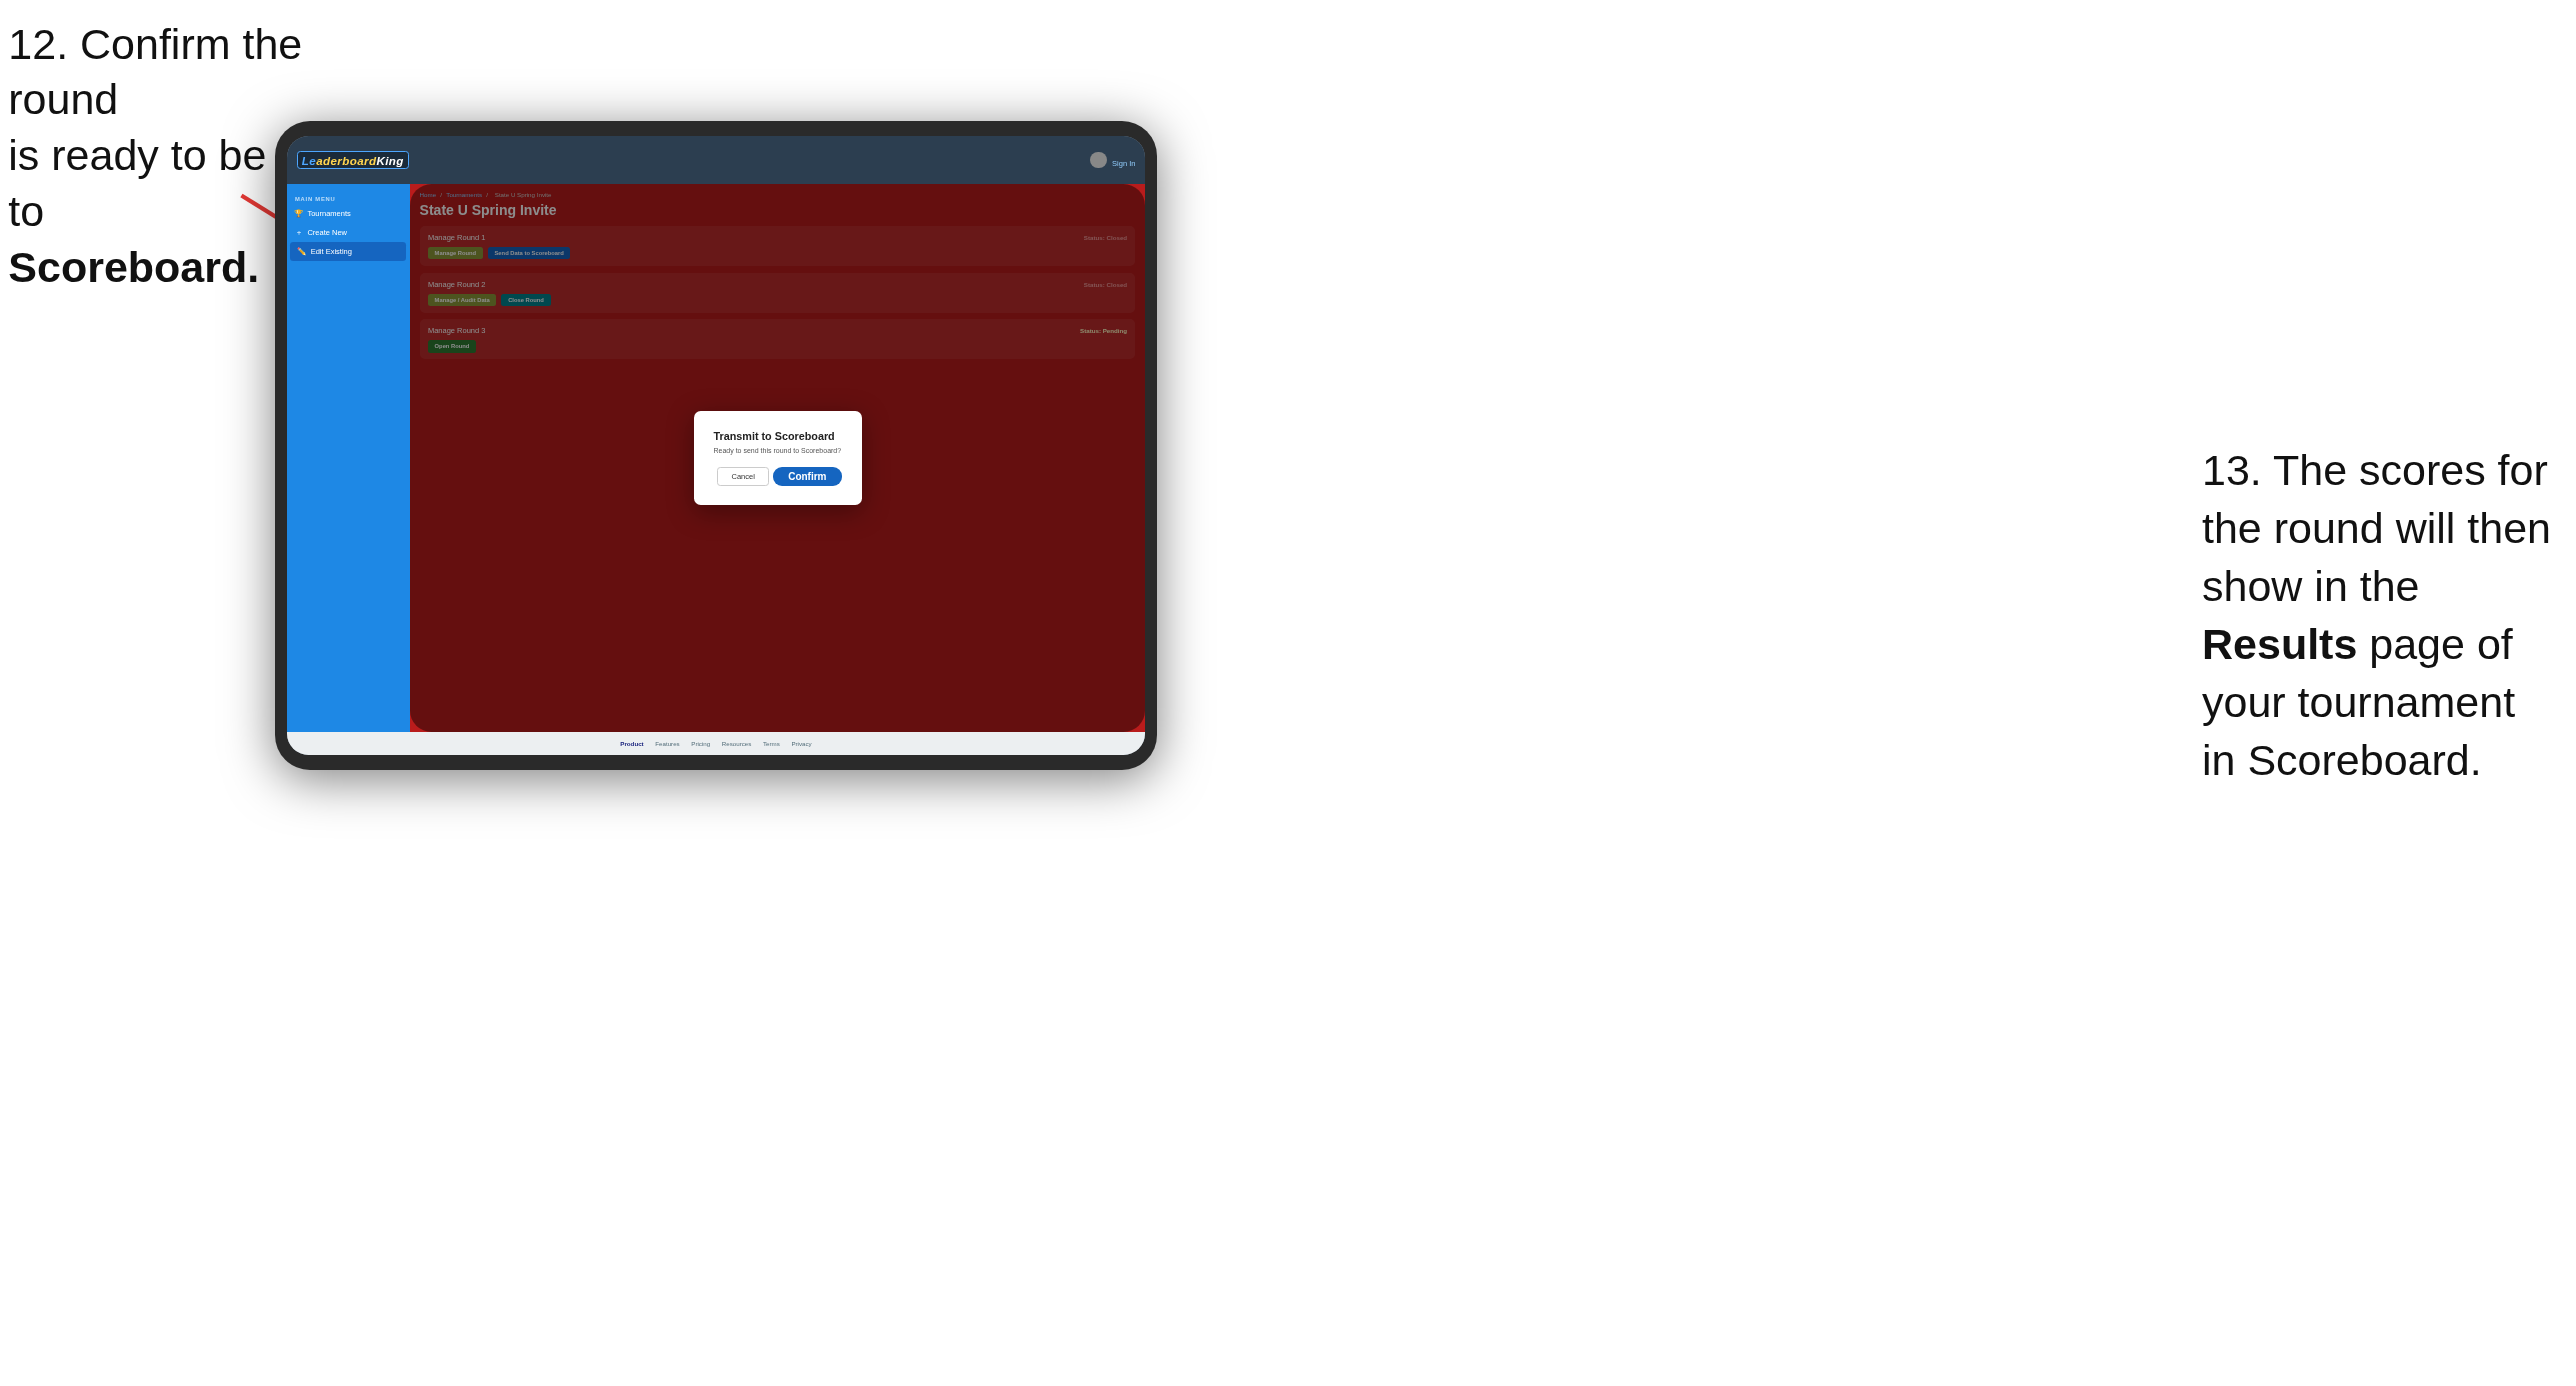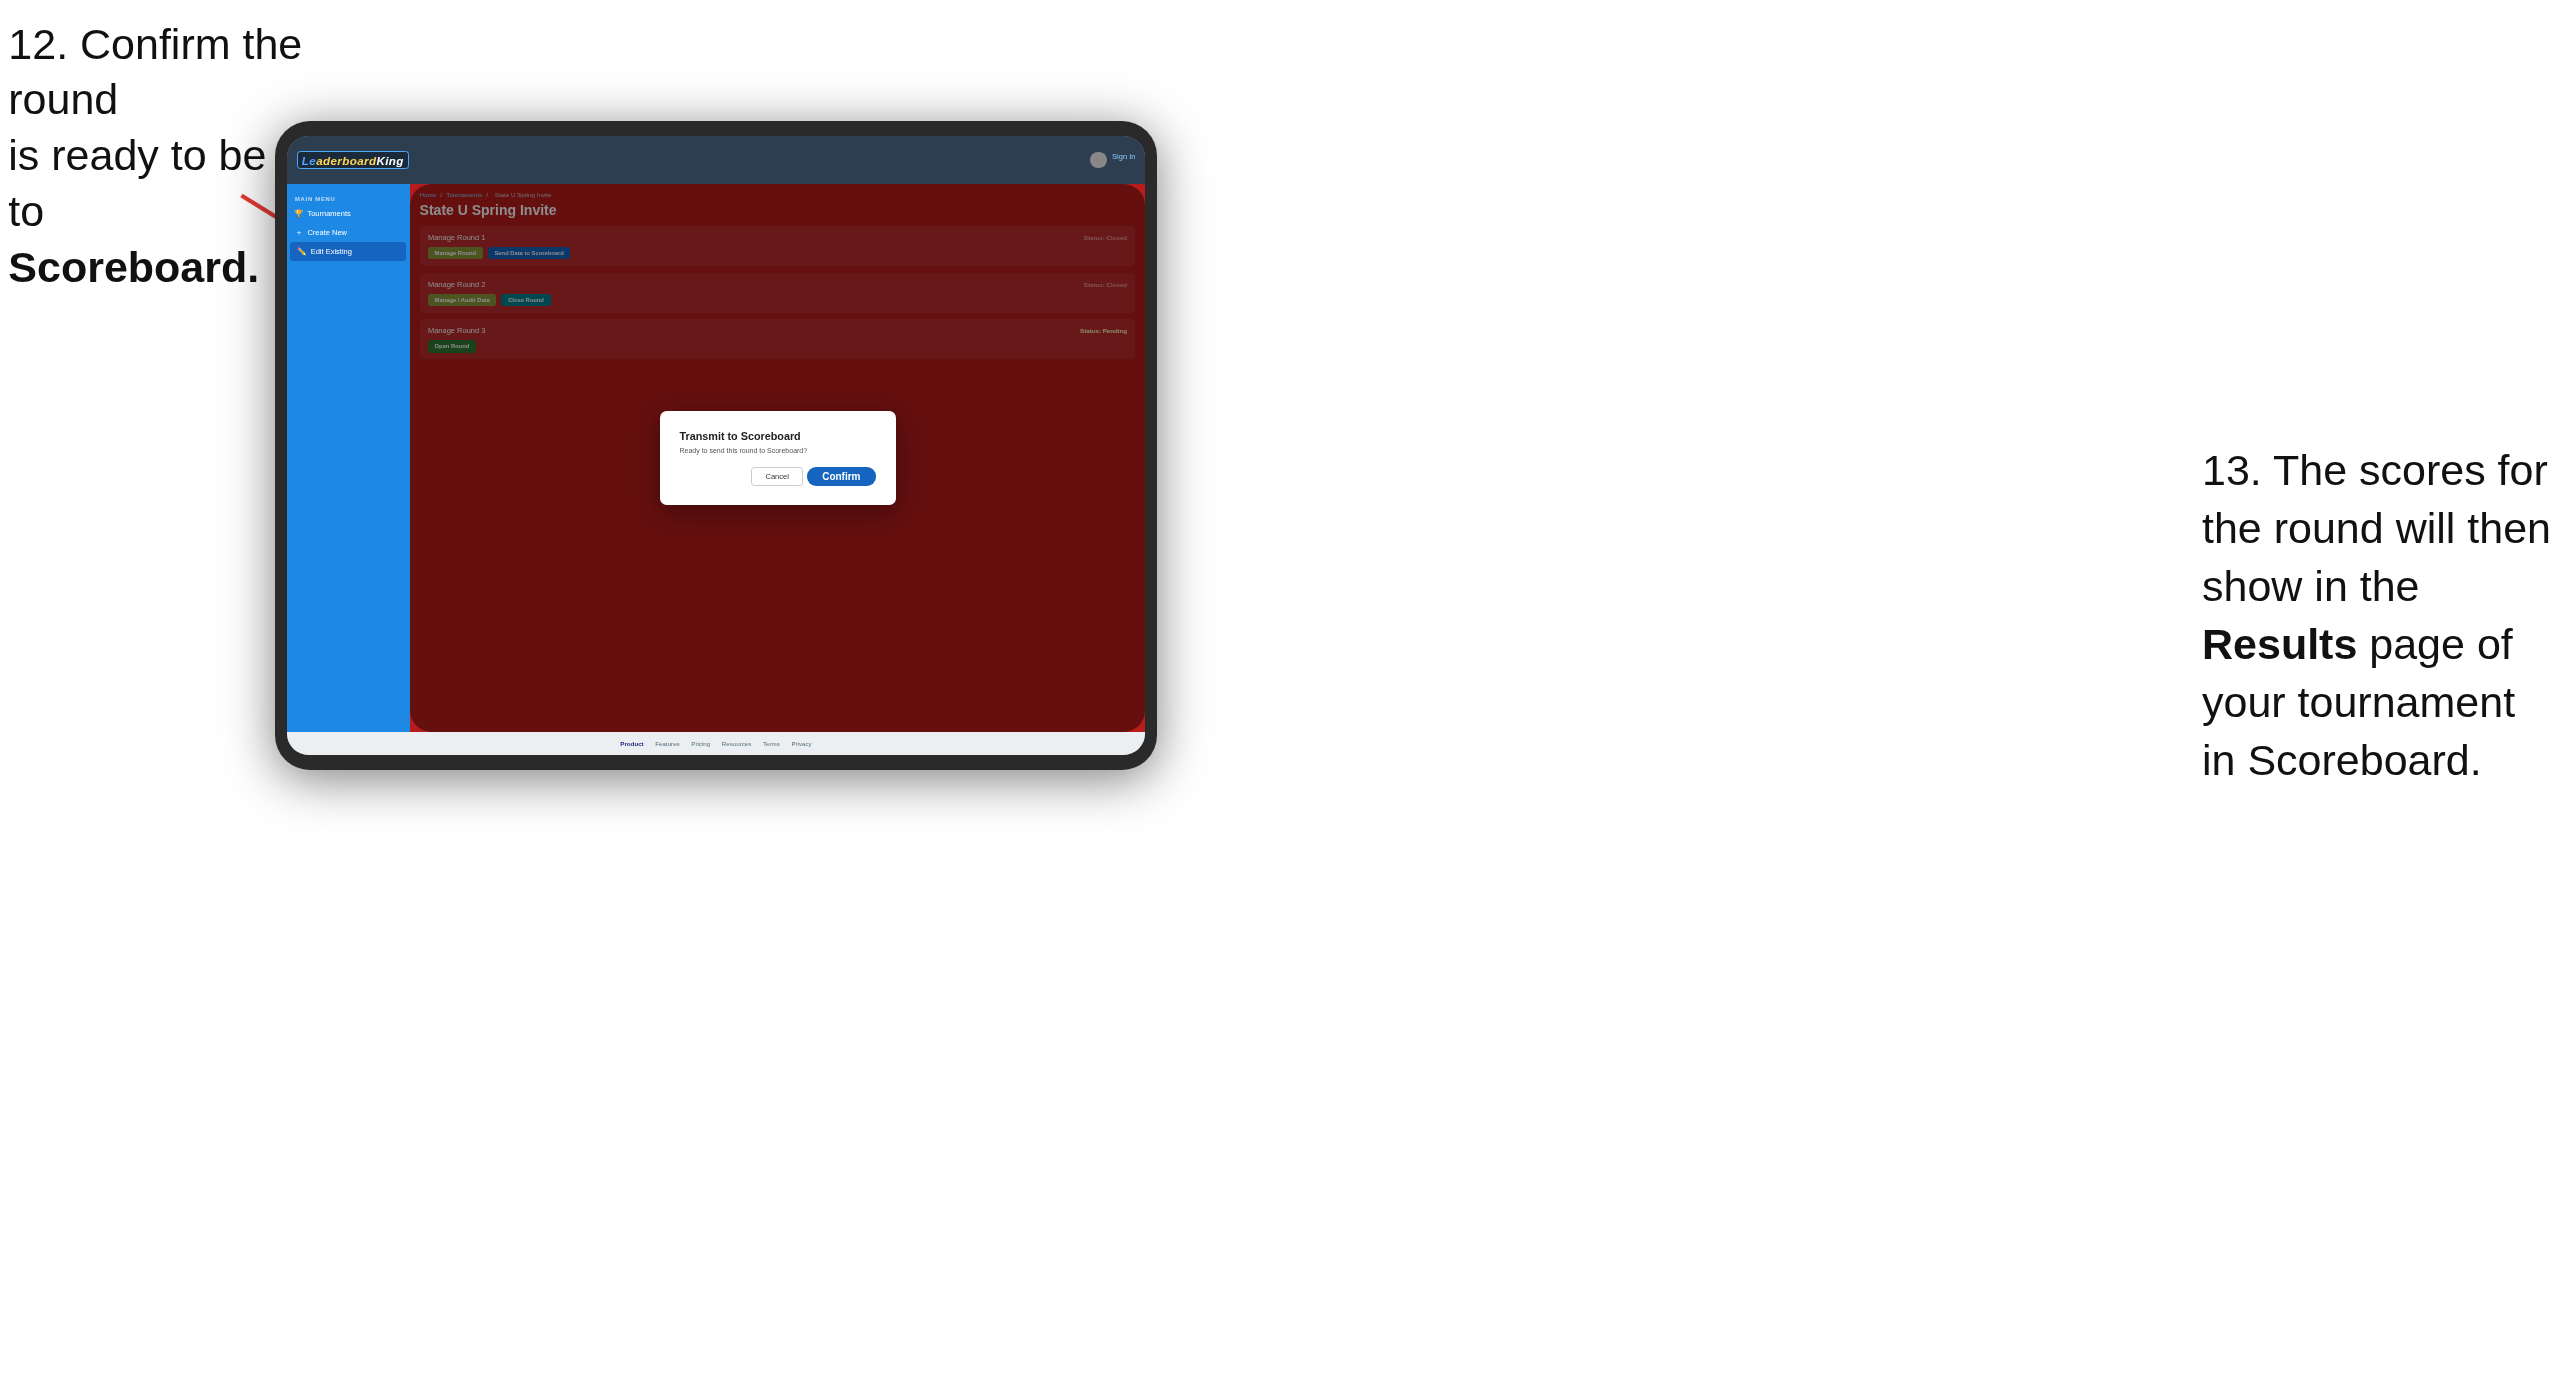--- a/index.html
+++ b/index.html
@@ -108,7 +108,7 @@
     }
     .top-nav-right {
       display: flex;
-      align-items: flex-start;
+      align-items: flex-end;
       gap: 5px;
       color: #ccc;
       font-size: 8.3px;

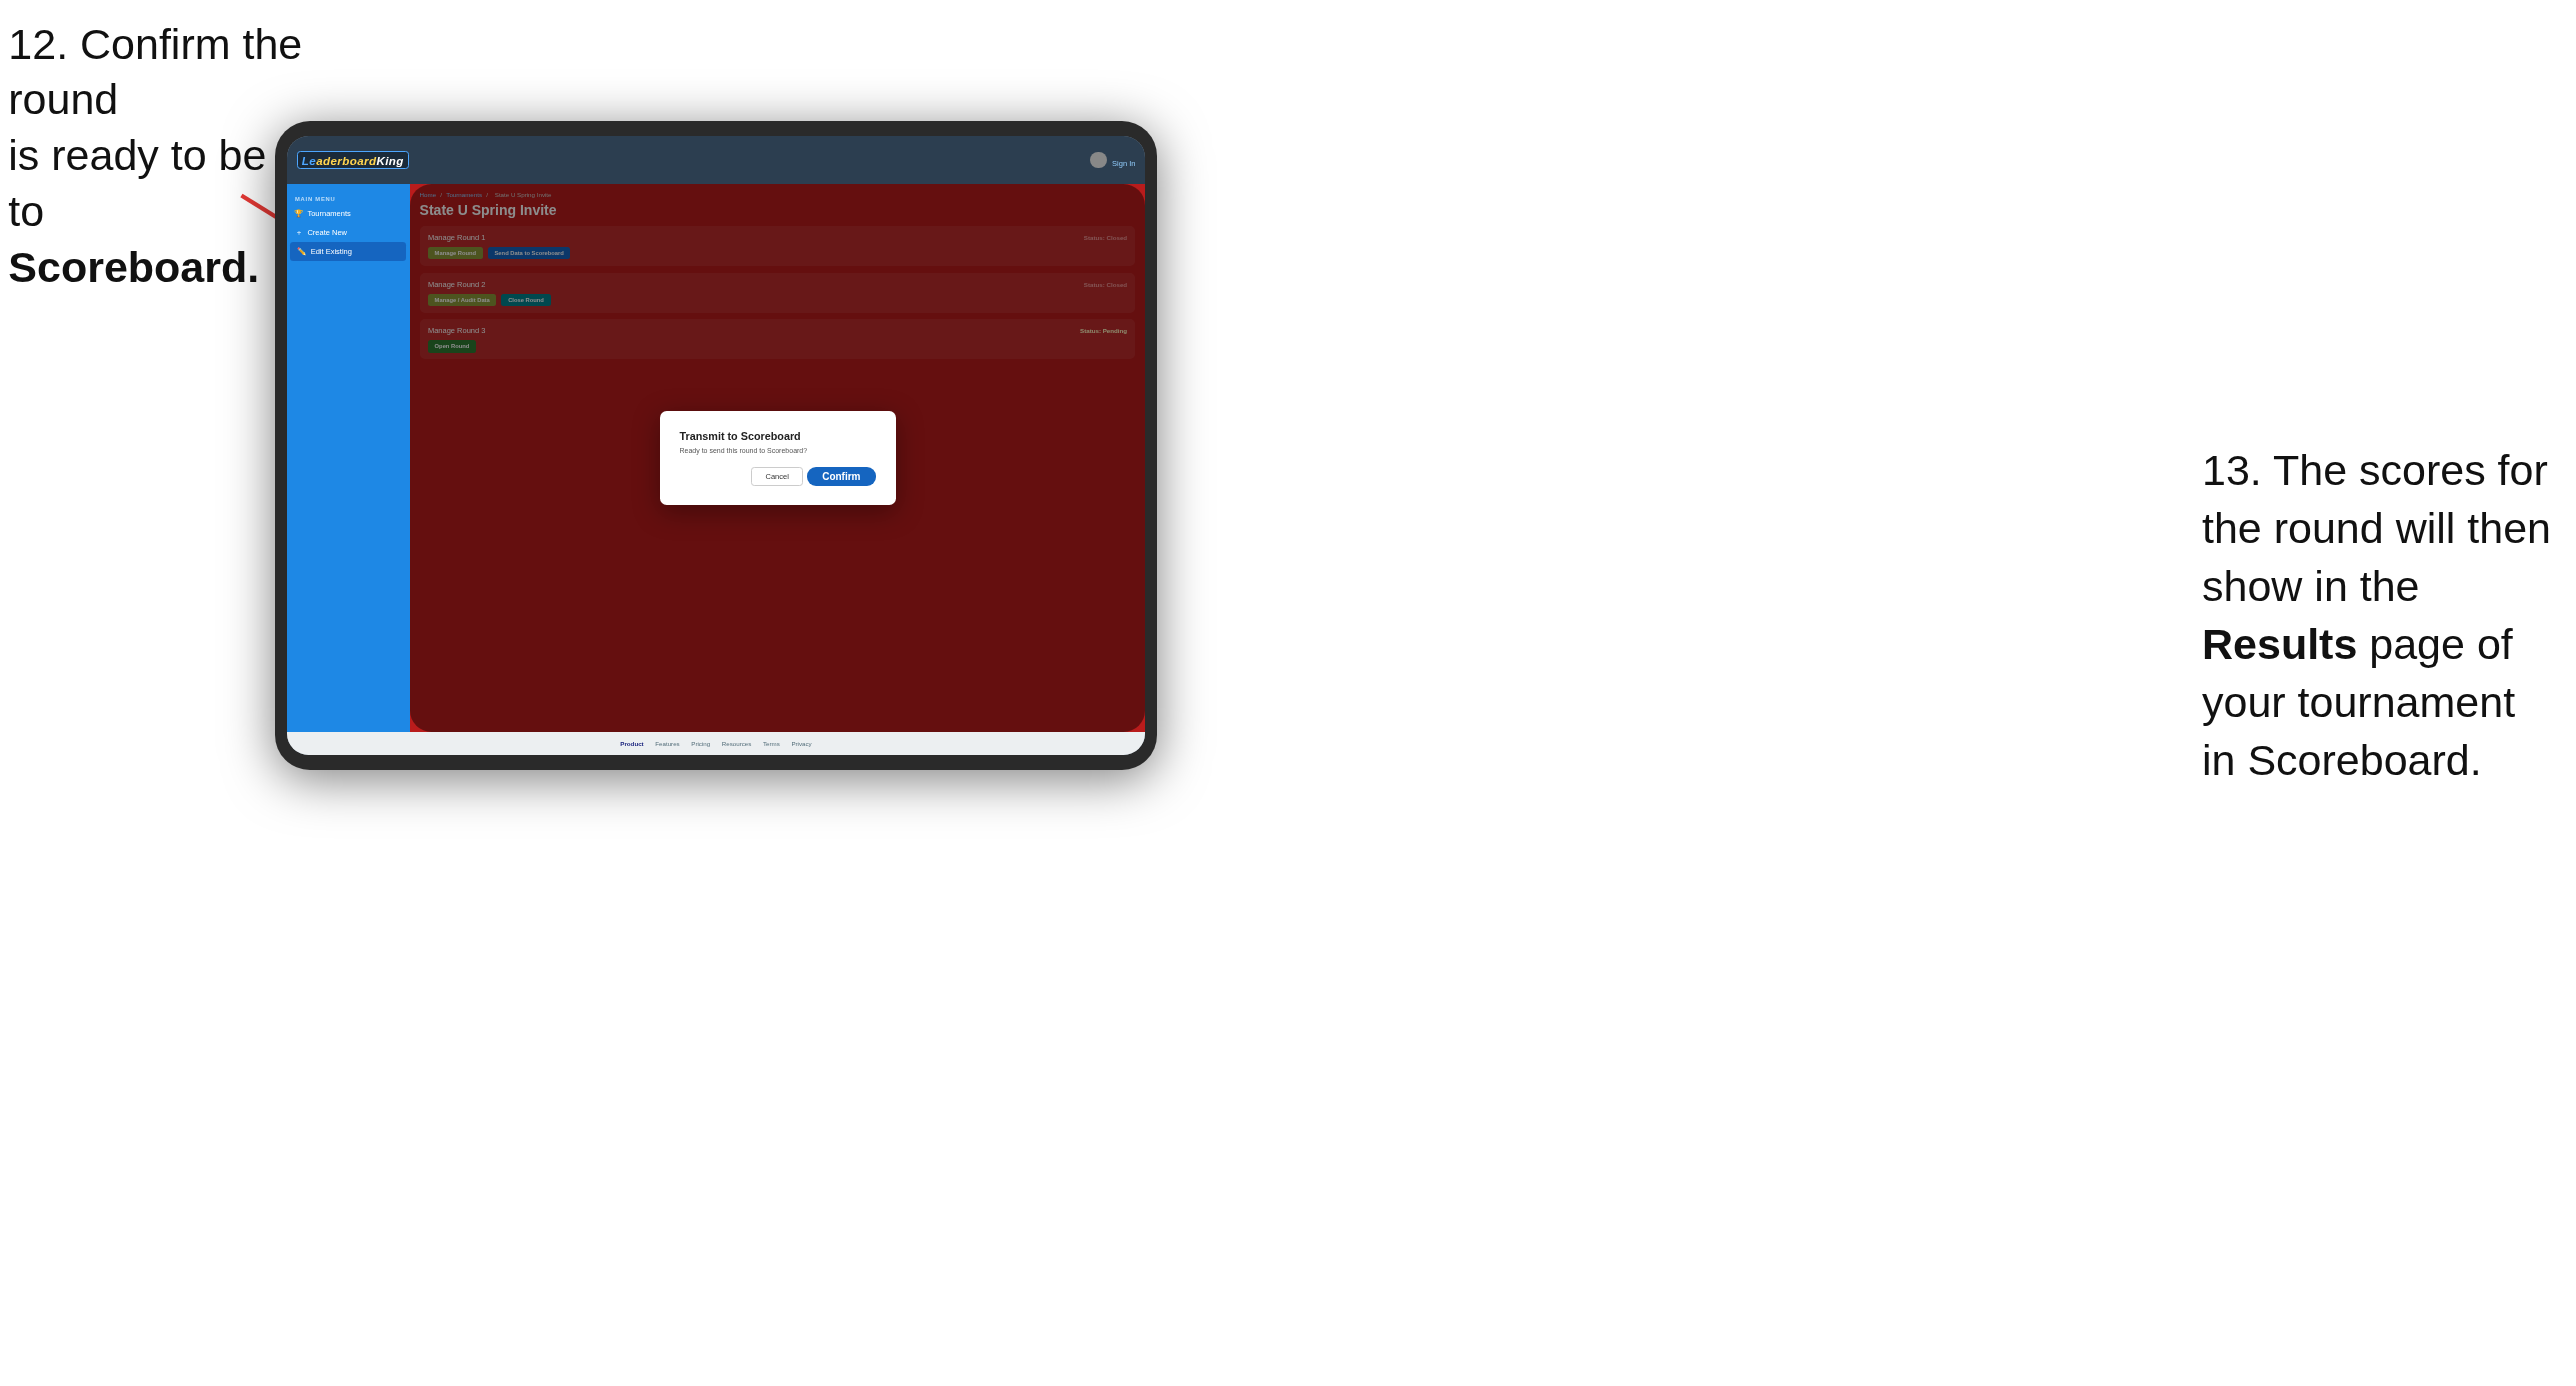--- a/index.html
+++ b/index.html
@@ -292,7 +292,7 @@
       background: #fff;
       border-radius: 6.7px;
       padding: 18.3px 20px;
-      width: 236px;
+      width: 168px;
       box-shadow: 0 6.7px 27px rgba(0,0,0,0.35);
     }
     .modal-title {

